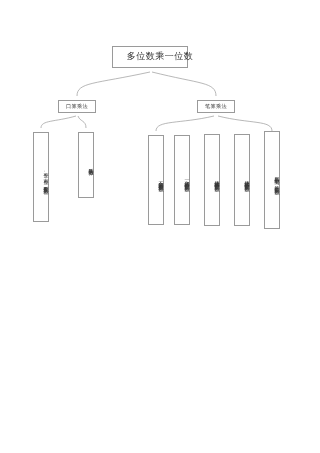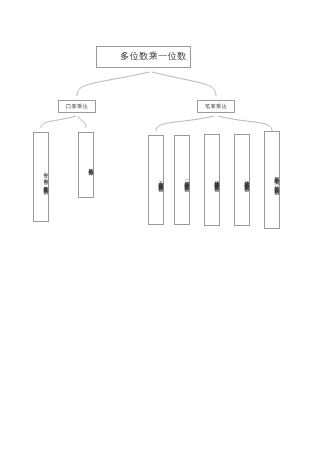--- a/index.html
+++ b/index.html
@@ -38,9 +38,9 @@
 
   
   .root-box {
-    left: 96px;
+    left: 112px;
     top: 46px;
-    width: 95px;
+    width: 76px;
     height: 22px;
     font-size: 9px;
     letter-spacing: 0.5px;

